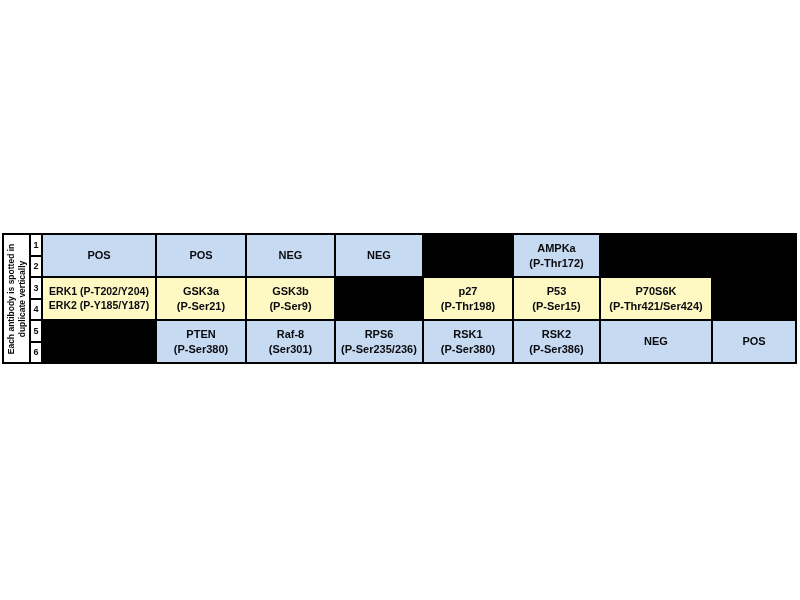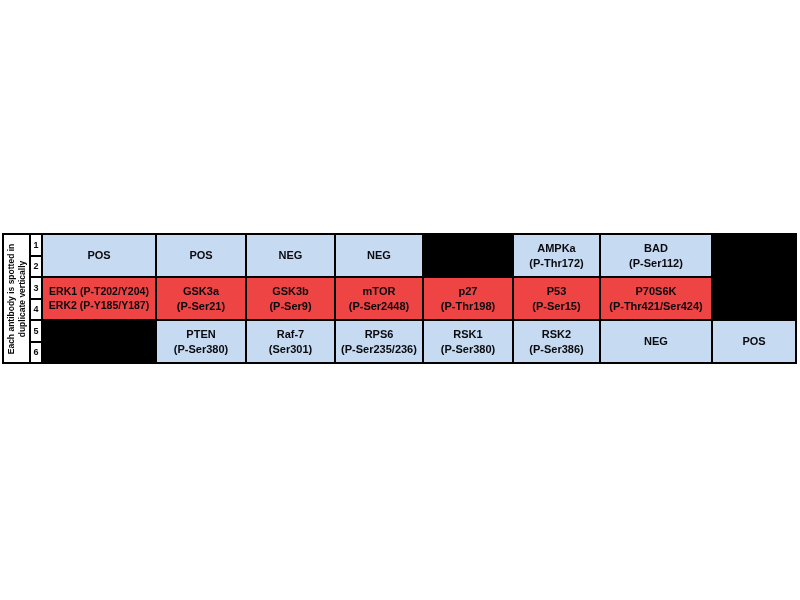--- a/index.html
+++ b/index.html
@@ -73,10 +73,6 @@
     <span>AMPKa</span>
     <span>(P-Thr172)</span>
   </div>
-  <div class="cell blue c7 g1">
-    <span>BAD</span>
-    <span>(P-Ser112)</span>
-  </div>
 
   <div class="cell white c1 g2 erk">
     <span>ERK1 (P-T202/Y204)</span>

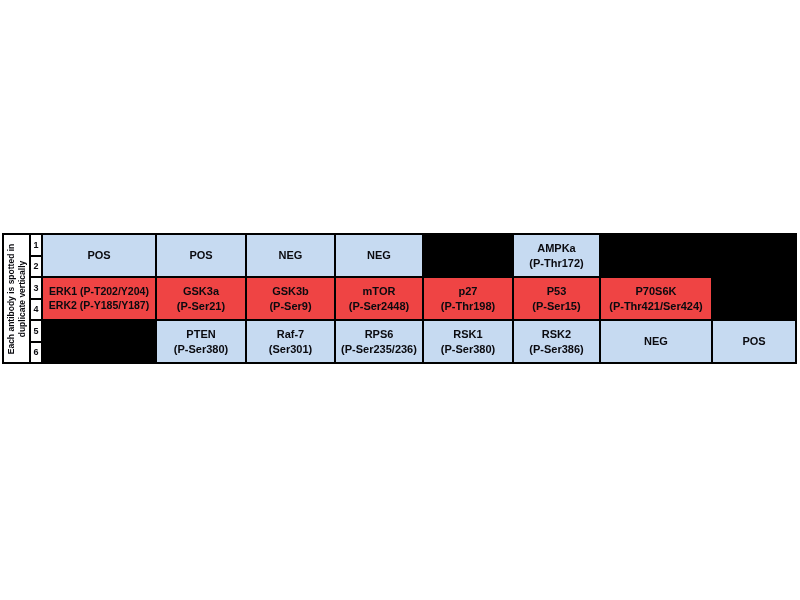--- a/index.html
+++ b/index.html
@@ -32,7 +32,7 @@
     white-space:nowrap;overflow:hidden;
   }
   .blue{background:#c6daf1}
-  .white{background:#ef4444}
+  .white{background:#fef9c3}
   .c1{grid-column:3}.c2{grid-column:4}.c3{grid-column:5}.c4{grid-column:6}
   .c5{grid-column:7}.c6{grid-column:8}.c7{grid-column:9}.c8{grid-column:10}
   .g1{grid-row:1 / span 2}.g2{grid-row:3 / span 2}.g3{grid-row:5 / span 2}

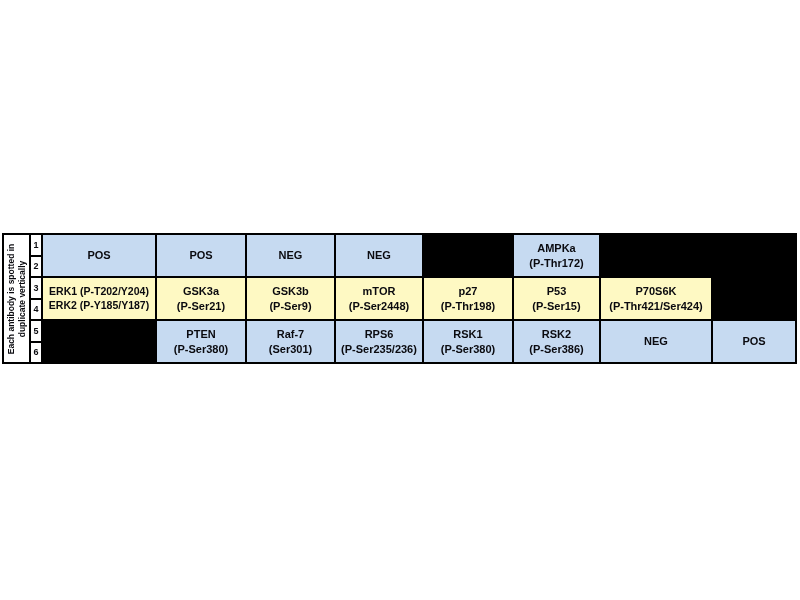--- a/index.html
+++ b/index.html
@@ -86,10 +86,6 @@
     <span>GSK3b</span>
     <span>(P-Ser9)</span>
   </div>
-  <div class="cell white c4 g2">
-    <span>mTOR</span>
-    <span>(P-Ser2448)</span>
-  </div>
   <div class="cell white c5 g2">
     <span>p27</span>
     <span>(P-Thr198)</span>

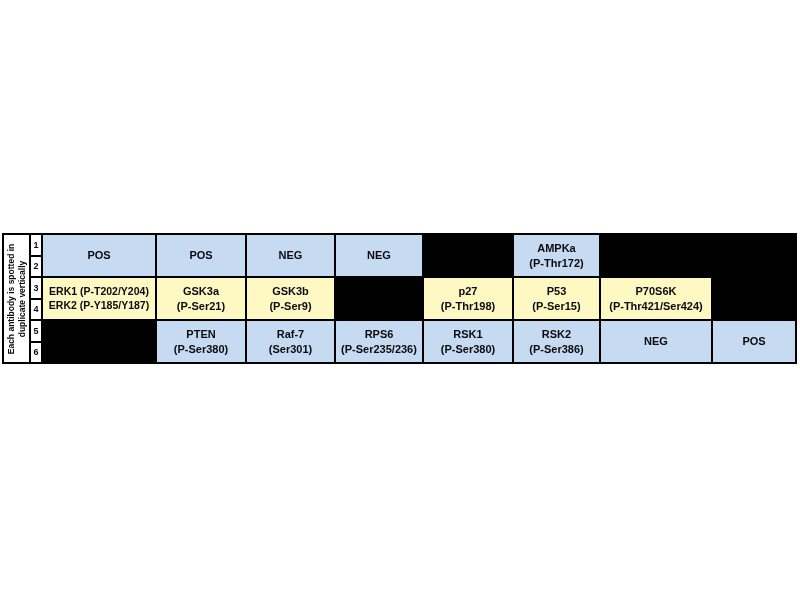--- a/index.html
+++ b/index.html
@@ -104,7 +104,7 @@
     <span>(P-Ser380)</span>
   </div>
   <div class="cell blue c3 g3">
-    <span>Raf-7</span>
+    <span>Raf-8</span>
     <span>(Ser301)</span>
   </div>
   <div class="cell blue c4 g3">

